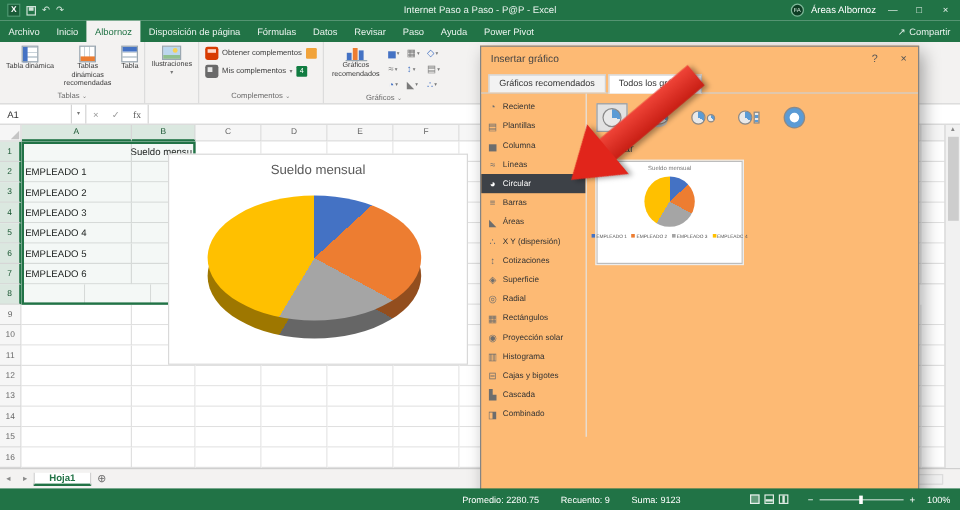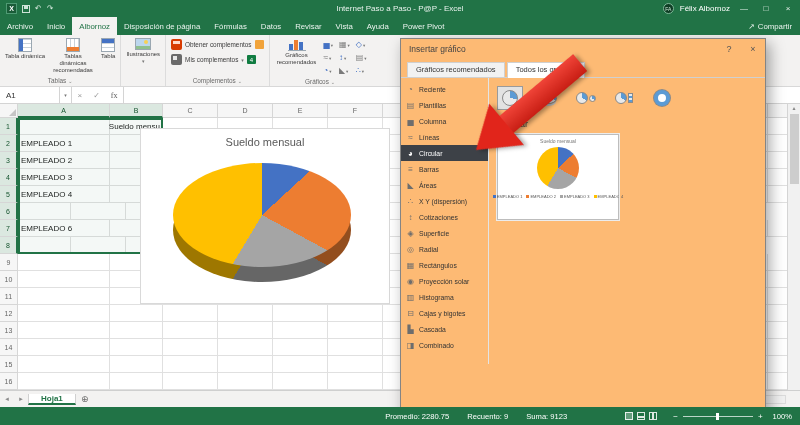--- a/index.html
+++ b/index.html
@@ -184,7 +184,7 @@
     <div class="tb-title">Internet Paso a Paso - P@P - Excel</div>
     <div class="tb-right">
       <span class="avatar">FA</span>
-      <span>Félix Albornoz</span>
+      <span>Áreas Albornoz</span>
       <span class="winbtn">—</span>
       <span class="winbtn">□</span>
       <span class="winbtn close">×</span>

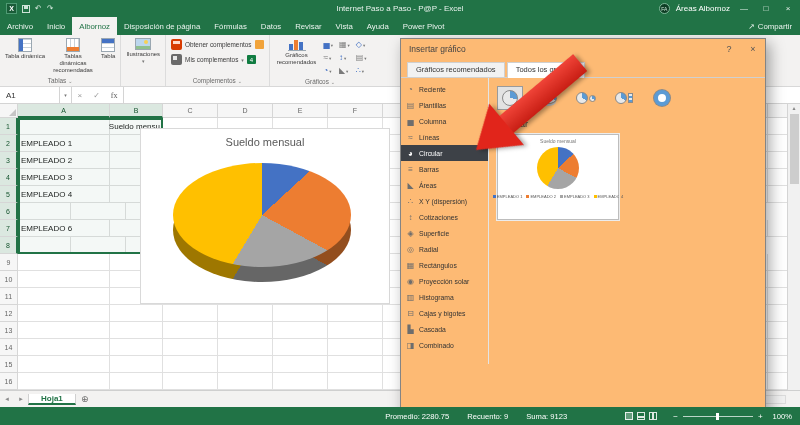--- a/index.html
+++ b/index.html
@@ -200,7 +200,7 @@
         <div class="rtab">Fórmulas</div>
         <div class="rtab">Datos</div>
         <div class="rtab">Revisar</div>
-        <div class="rtab">Vista</div>
+        <div class="rtab">Paso</div>
         <div class="rtab">Ayuda</div>
         <div class="rtab">Power Pivot</div>
       </div>

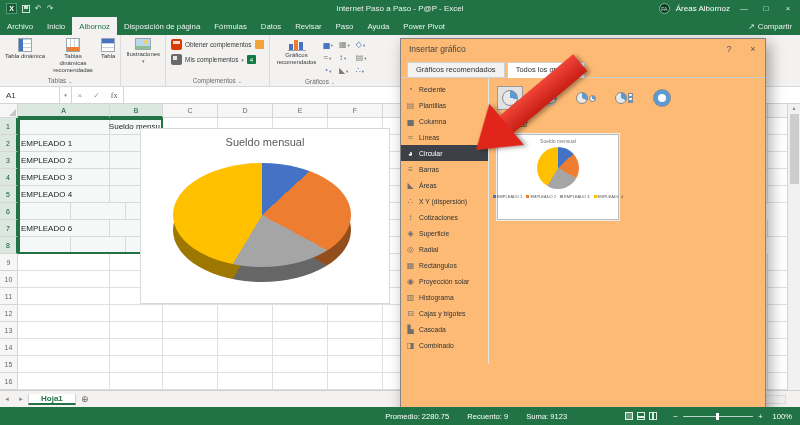--- a/index.html
+++ b/index.html
@@ -439,6 +439,7 @@
       </div>
       <div class="grow">
         <div class="gc rowh hl">6</div>
+        <div class="gc cell w-a txt">EMPLEADO 5</div>
         <div class="gc cell w-b num"></div>
         <div class="gc cell w-c"></div>
         <div class="gc cell w-c"></div>

